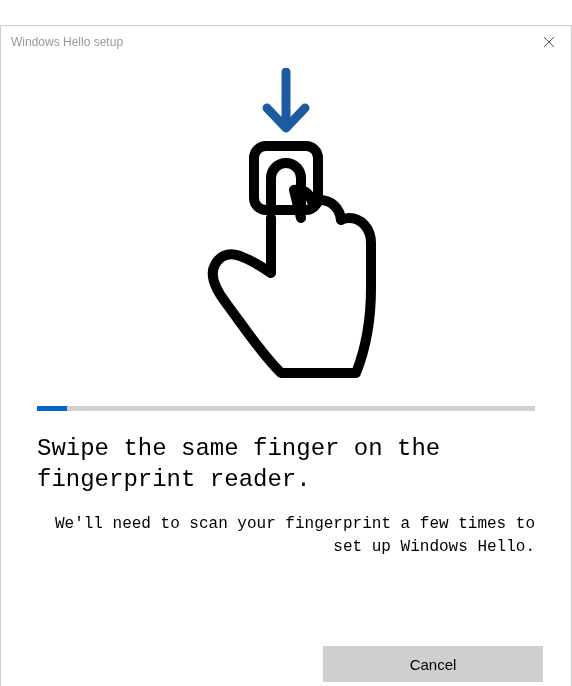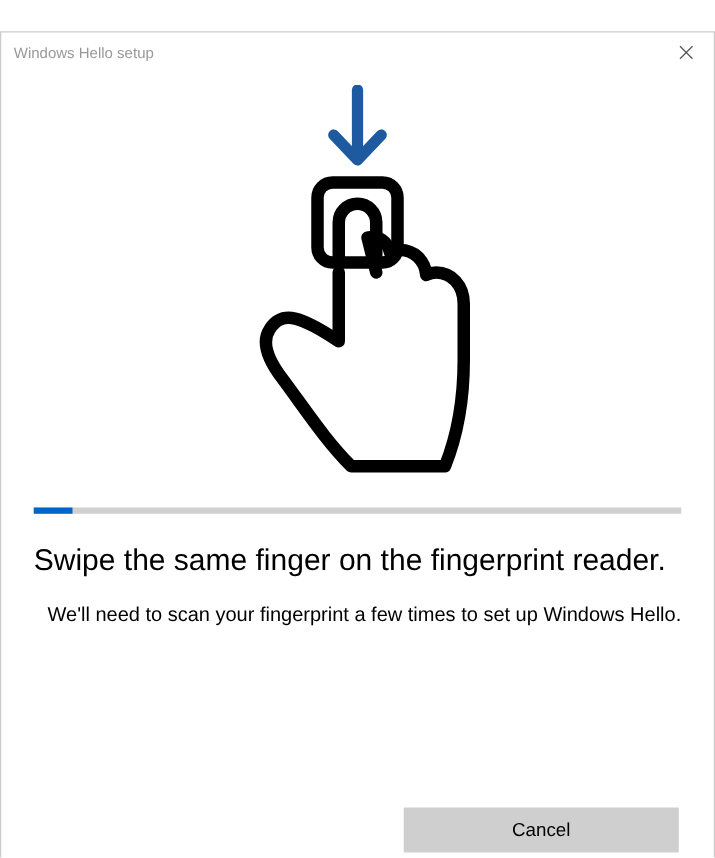--- a/index.html
+++ b/index.html
@@ -49,9 +49,10 @@
     }
     .content {
       flex: 1;
-      padding: 0 26px;
+      padding: 0 36px;
       display: flex;
       flex-direction: column;
+      font-family: Liberation Mono, monospace;
     }
     .illustration {
       display: flex;

